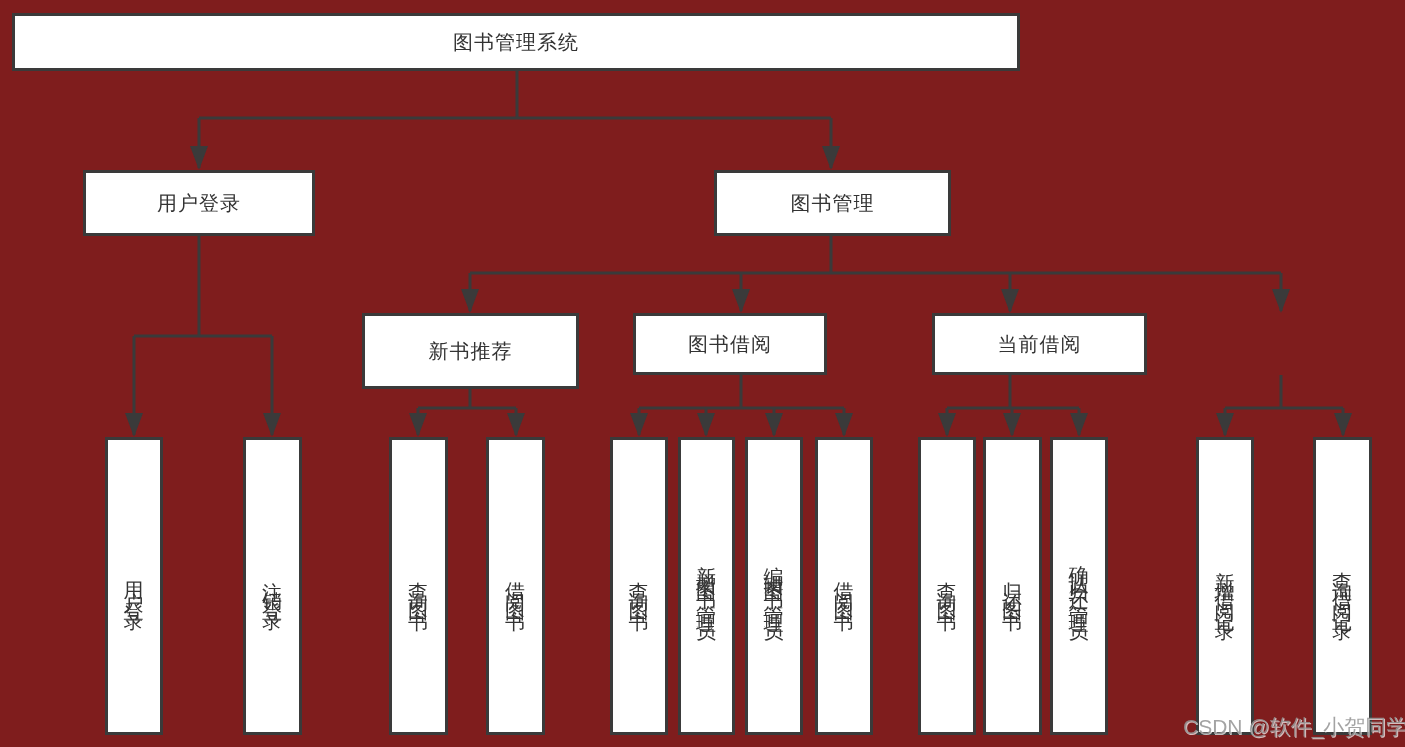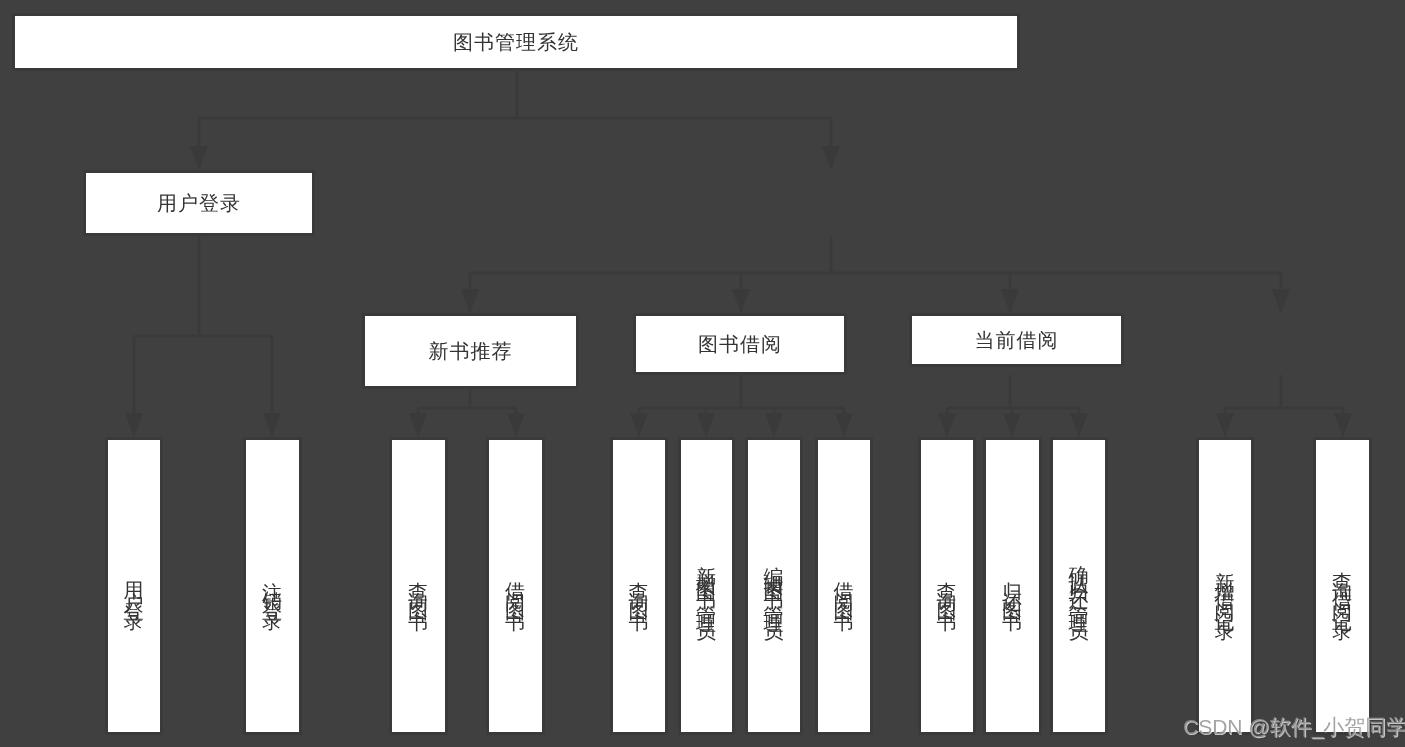--- a/index.html
+++ b/index.html
@@ -4,7 +4,7 @@
 <style>
   html,body{margin:0;padding:0;background:#fff;}
   #canvas{
-    position:relative;width:1405px;height:747px;background:#404040;overflow:hidden;
+    position:relative;width:1405px;height:747px;background:#7f1d1d;overflow:hidden;
     font-family:"Liberation Sans",sans-serif;
   }
   #connectors{position:absolute;left:0;top:0;pointer-events:none;}

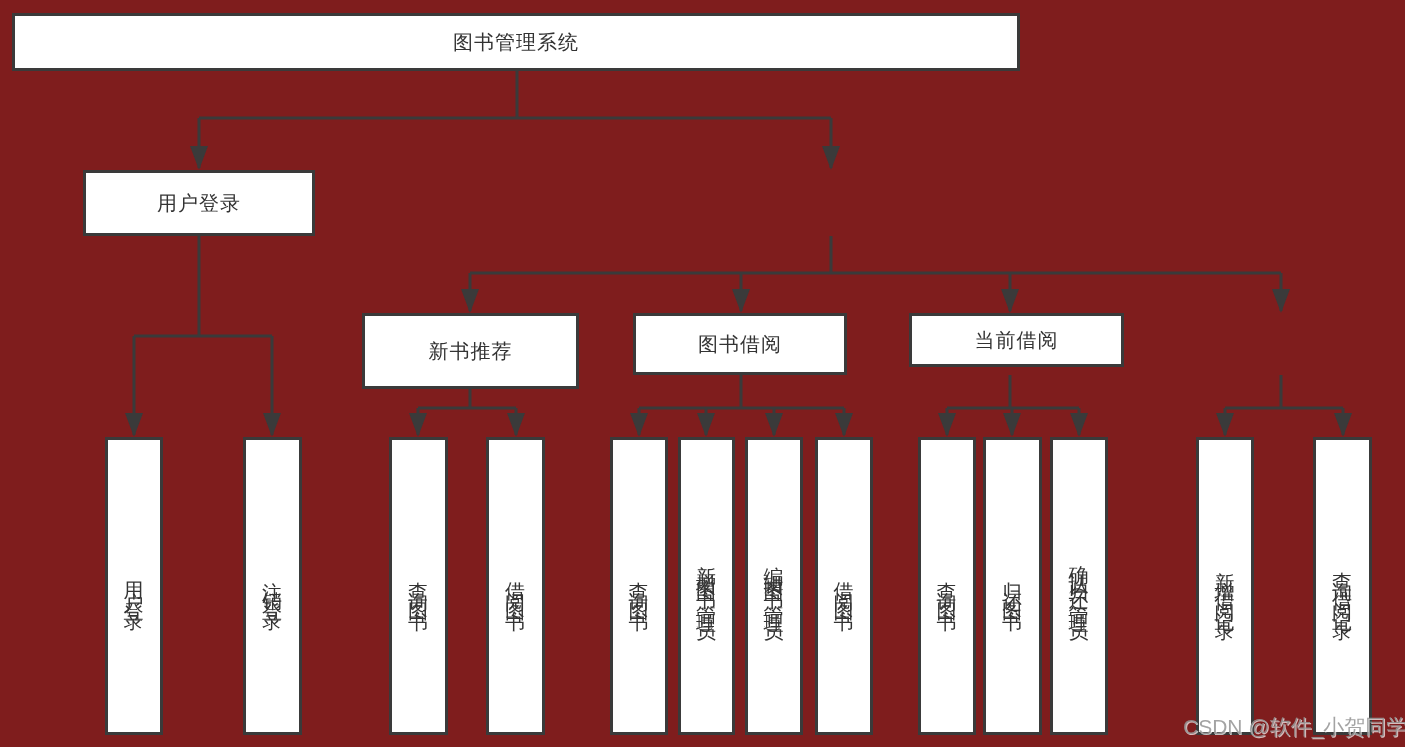--- a/index.html
+++ b/index.html
@@ -73,6 +73,9 @@
   <div class="node" style="left:83px;top:170px;width:232px;height:66px">
     <span class="htext">用户登录</span>
   </div>
+  <div class="node" style="left:714px;top:170px;width:237px;height:66px">
+    <span class="htext">图书管理</span>
+  </div>
 
   <div class="node" style="left:362px;top:313px;width:217px;height:76px">
     <span class="htext">新书推荐</span>

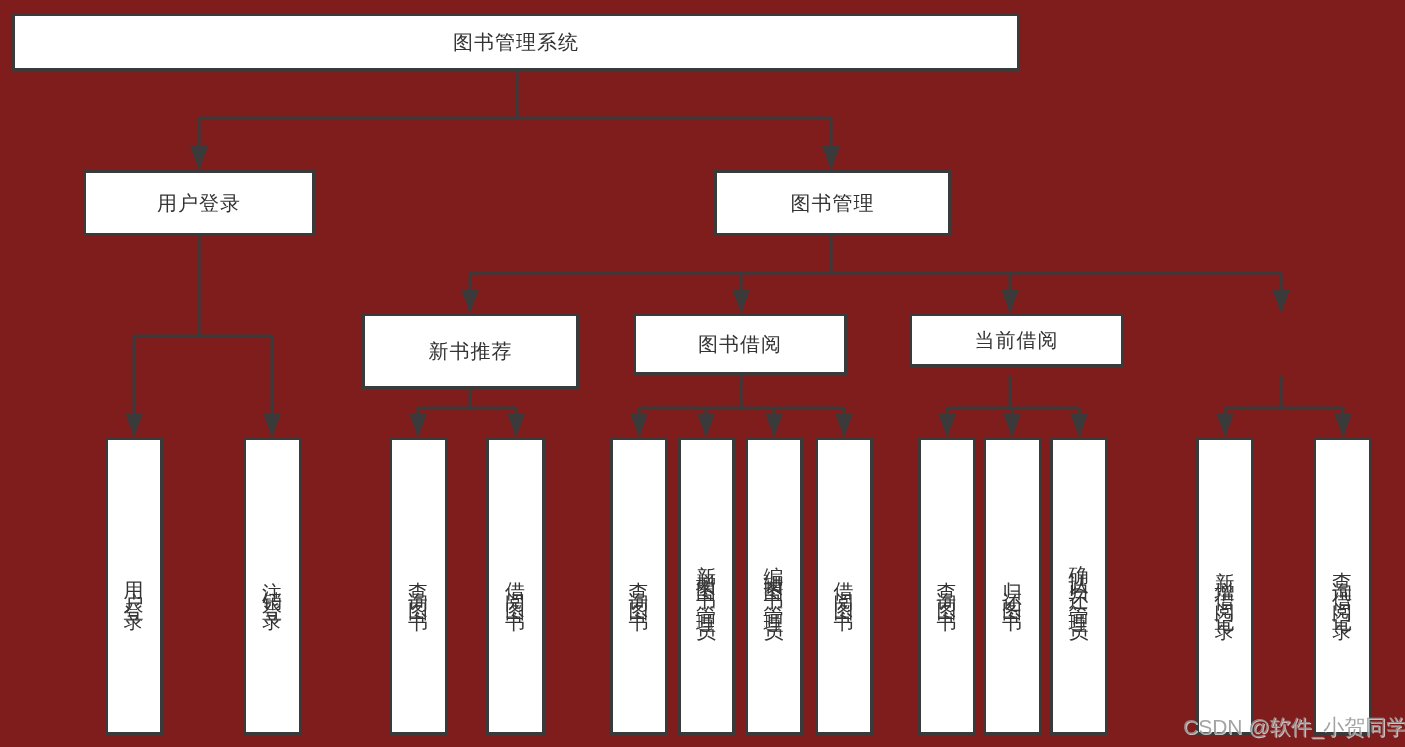--- a/index.html
+++ b/index.html
@@ -80,7 +80,7 @@
   <div class="node" style="left:362px;top:313px;width:217px;height:76px">
     <span class="htext">新书推荐</span>
   </div>
-  <div class="node" style="left:633px;top:313px;width:214px;height:62px">
+  <div class="node" style="left:633px;top:313px;width:194px;height:62px">
     <span class="htext">图书借阅</span>
   </div>
   <div class="node" style="left:909px;top:313px;width:215px;height:54px">

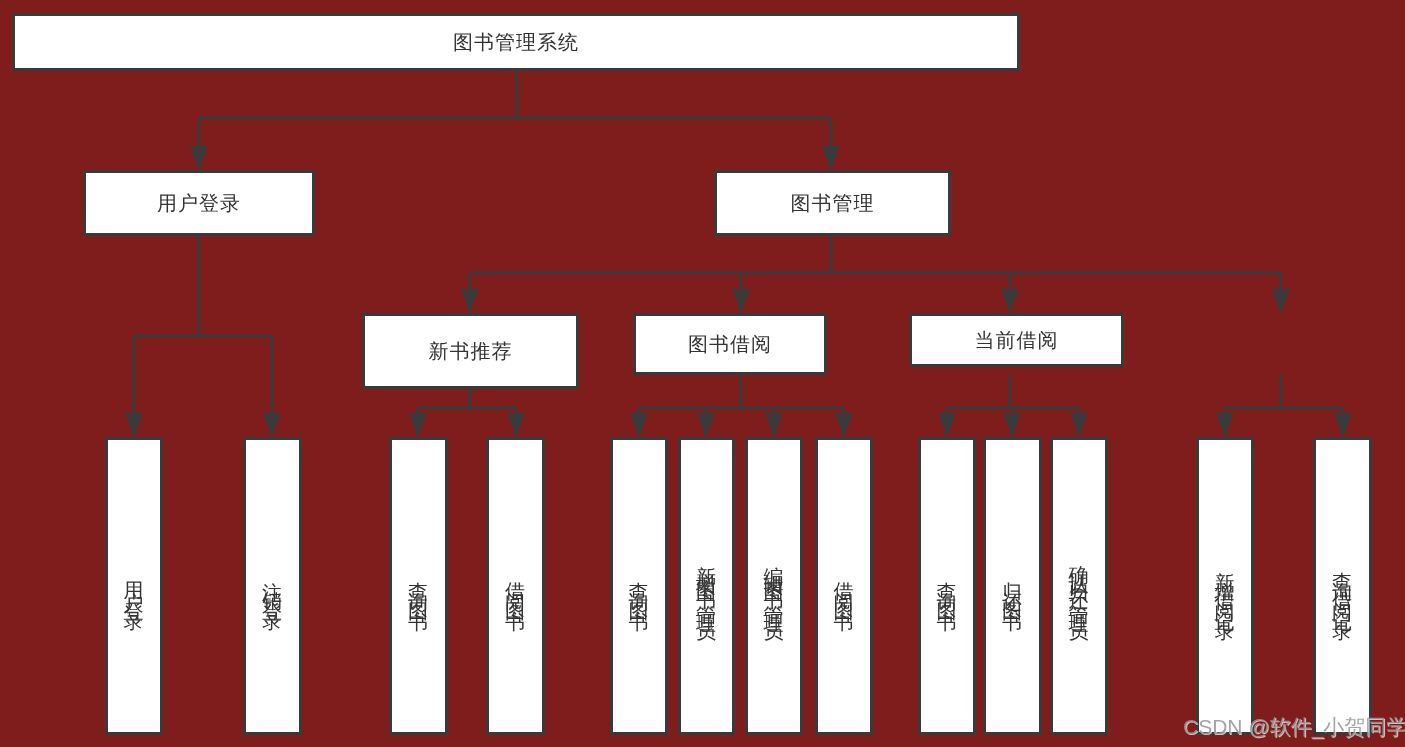--- a/index.html
+++ b/index.html
@@ -83,7 +83,7 @@
   <div class="node" style="left:633px;top:313px;width:194px;height:62px">
     <span class="htext">图书借阅</span>
   </div>
-  <div class="node" style="left:909px;top:313px;width:215px;height:54px">
+  <div class="node" style="left:932px;top:313px;width:215px;height:62px">
     <span class="htext">当前借阅</span>
   </div>
 

